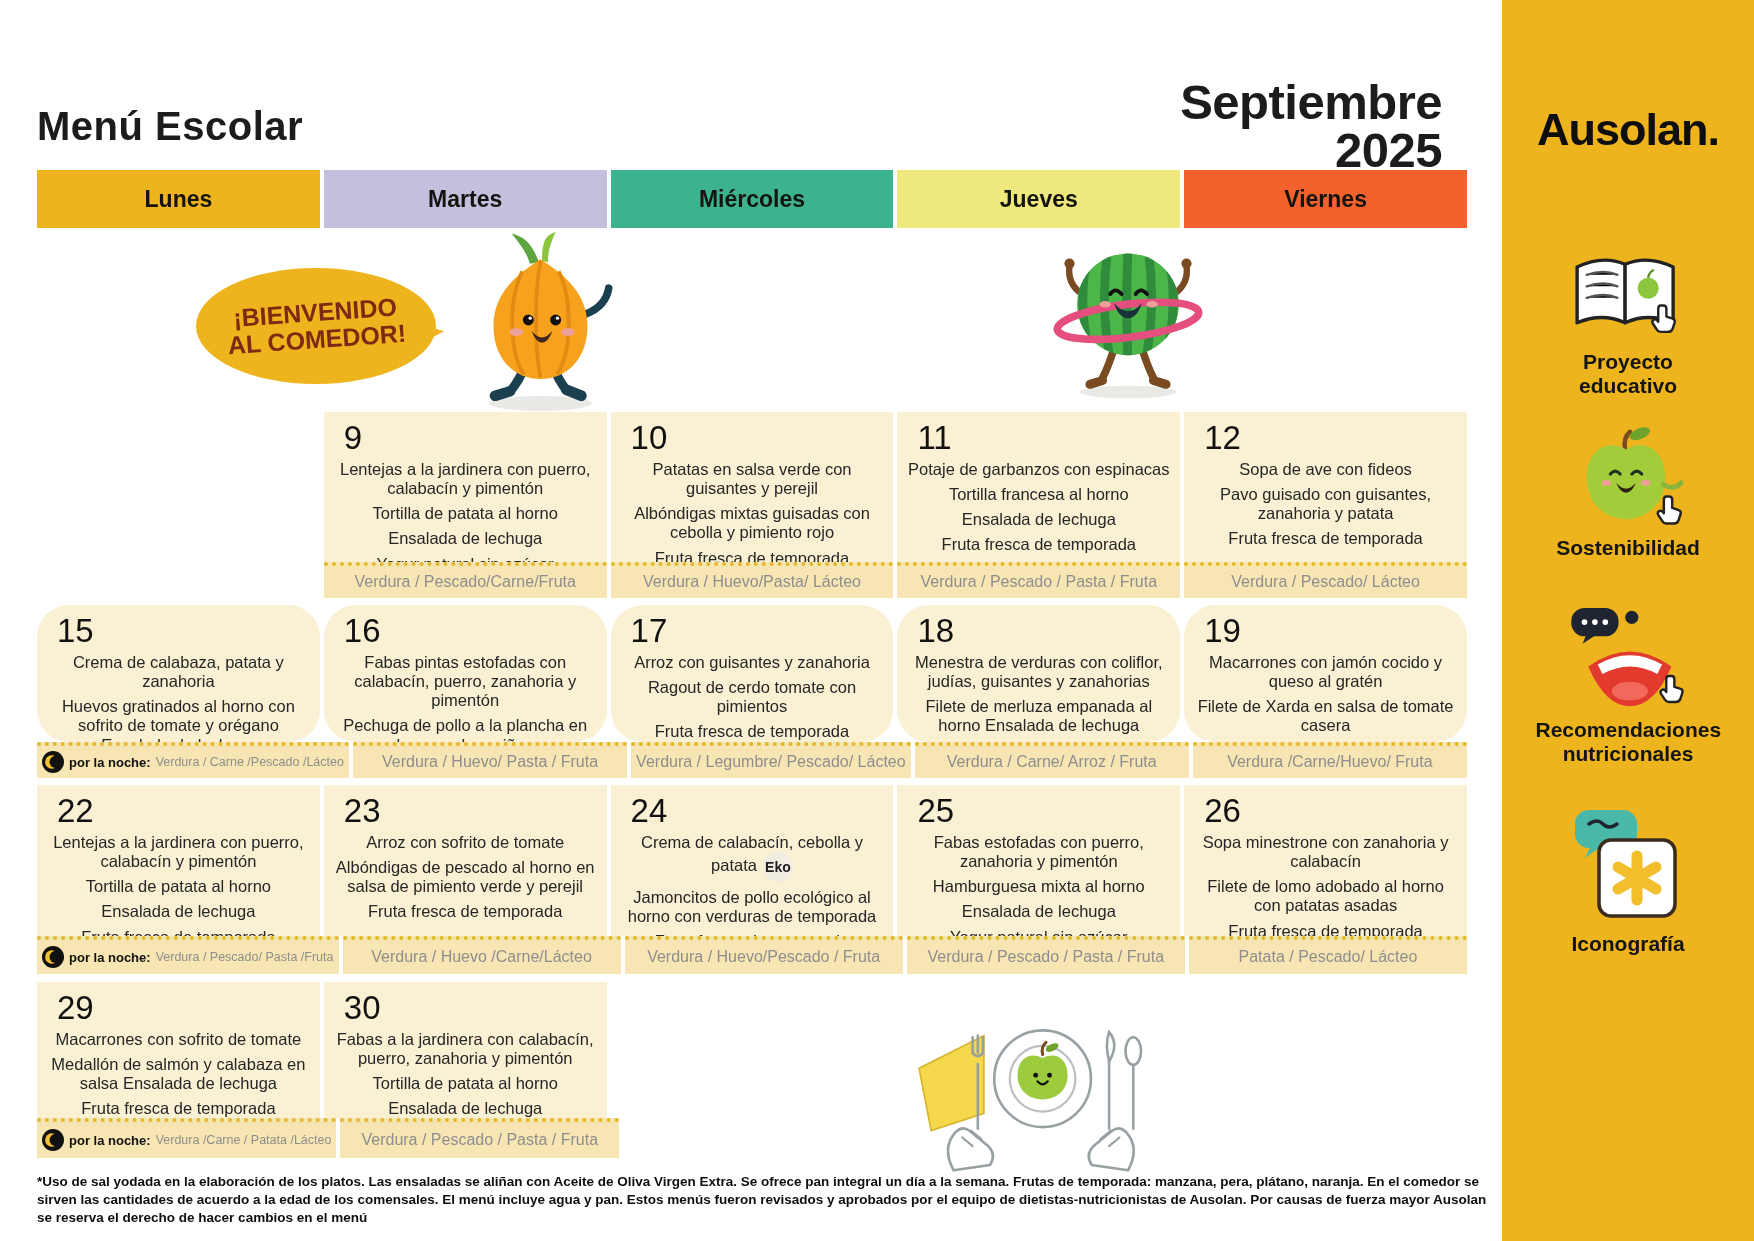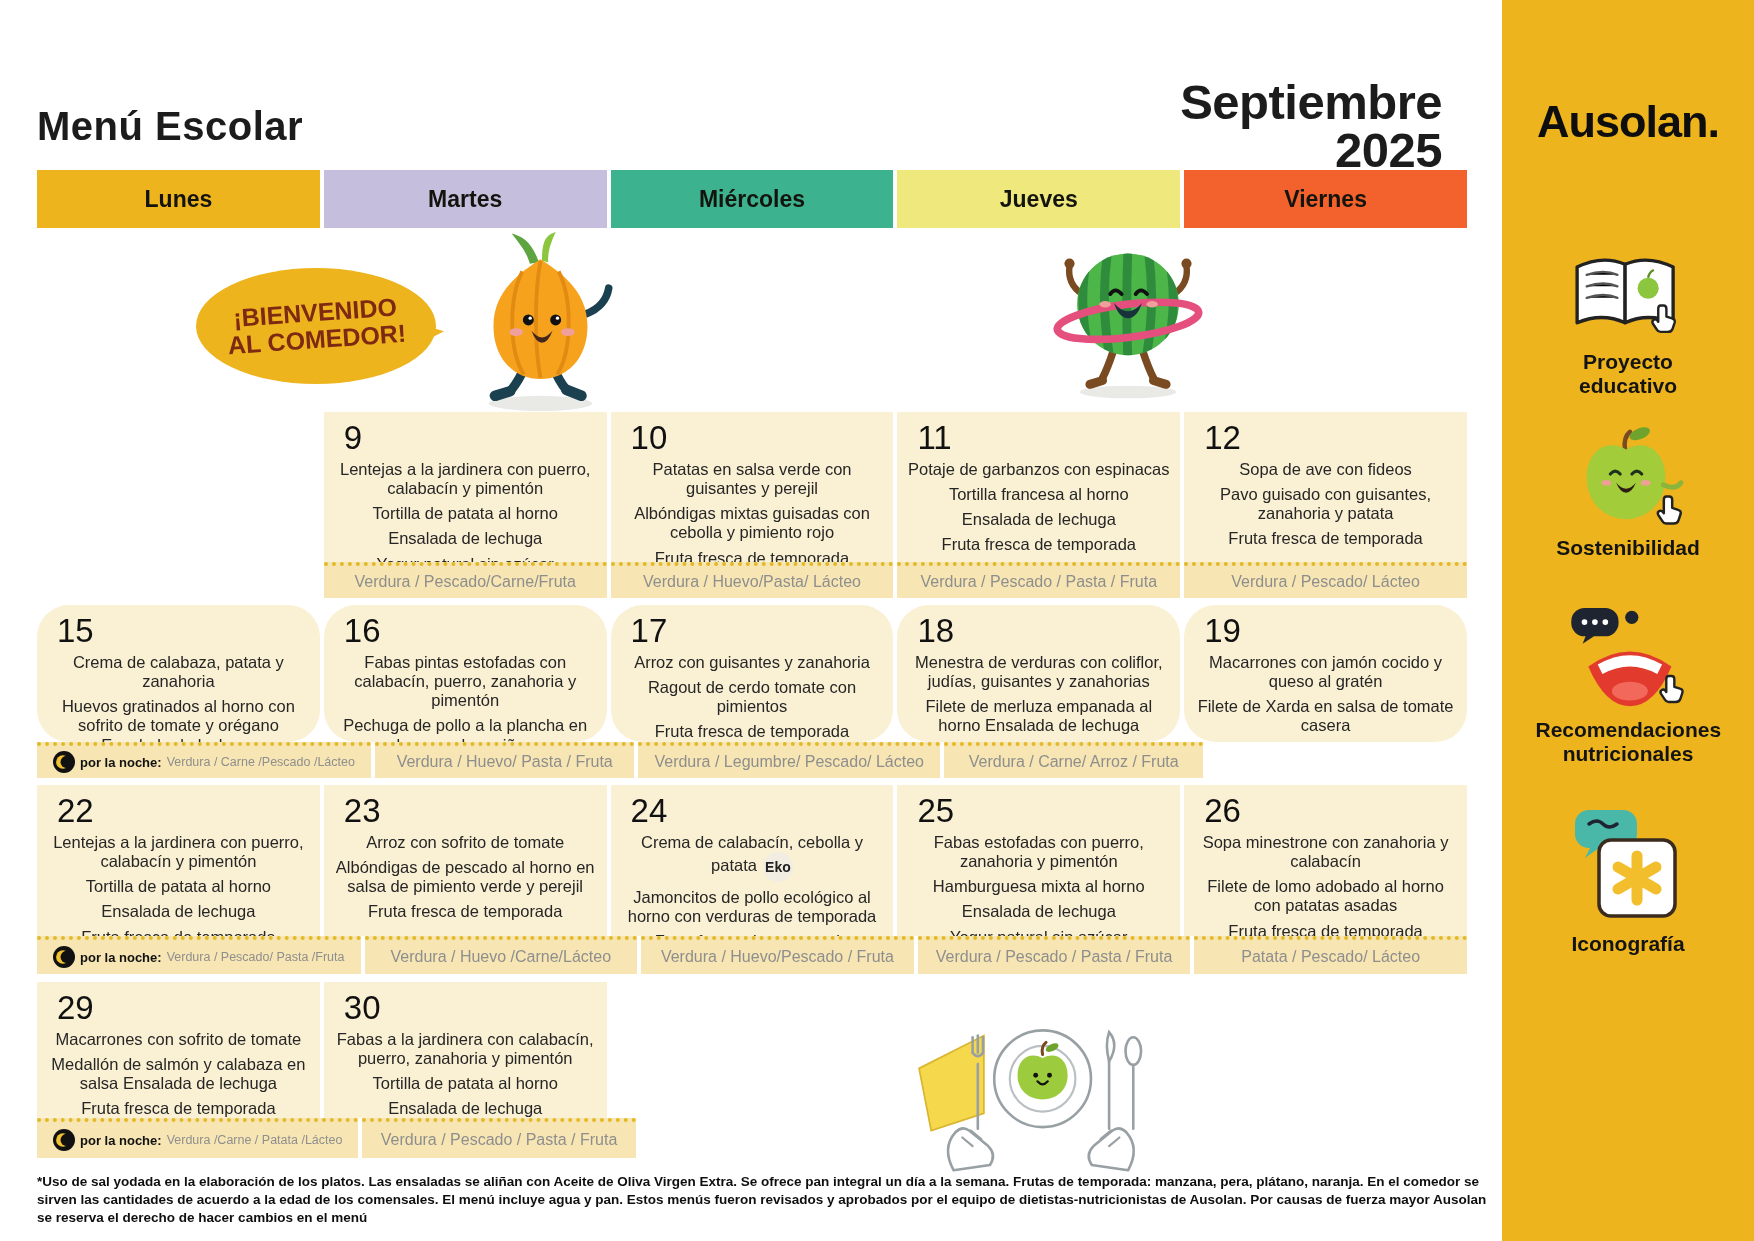--- a/index.html
+++ b/index.html
@@ -49,7 +49,7 @@
               line-height:1.35;color:#0f0f0f;}
   
   .sidebar{position:absolute;left:1502px;top:0;width:252px;height:1241px;background:var(--gold);}
-  .brand{position:absolute;left:0;top:96px;width:100%;text-align:center;font-size:45px;font-weight:800;
+  .brand{position:absolute;left:0;top:104px;width:100%;text-align:center;font-size:45px;font-weight:800;
          letter-spacing:-1px;color:#0e0e0e;}
   .sb-item{position:absolute;left:0;width:100%;display:flex;flex-direction:column;align-items:center;gap:8px;}
   .sb-i1{top:246px;} .sb-i2{top:420px;} .sb-i3{top:606px;} .sb-i4{top:804px;}

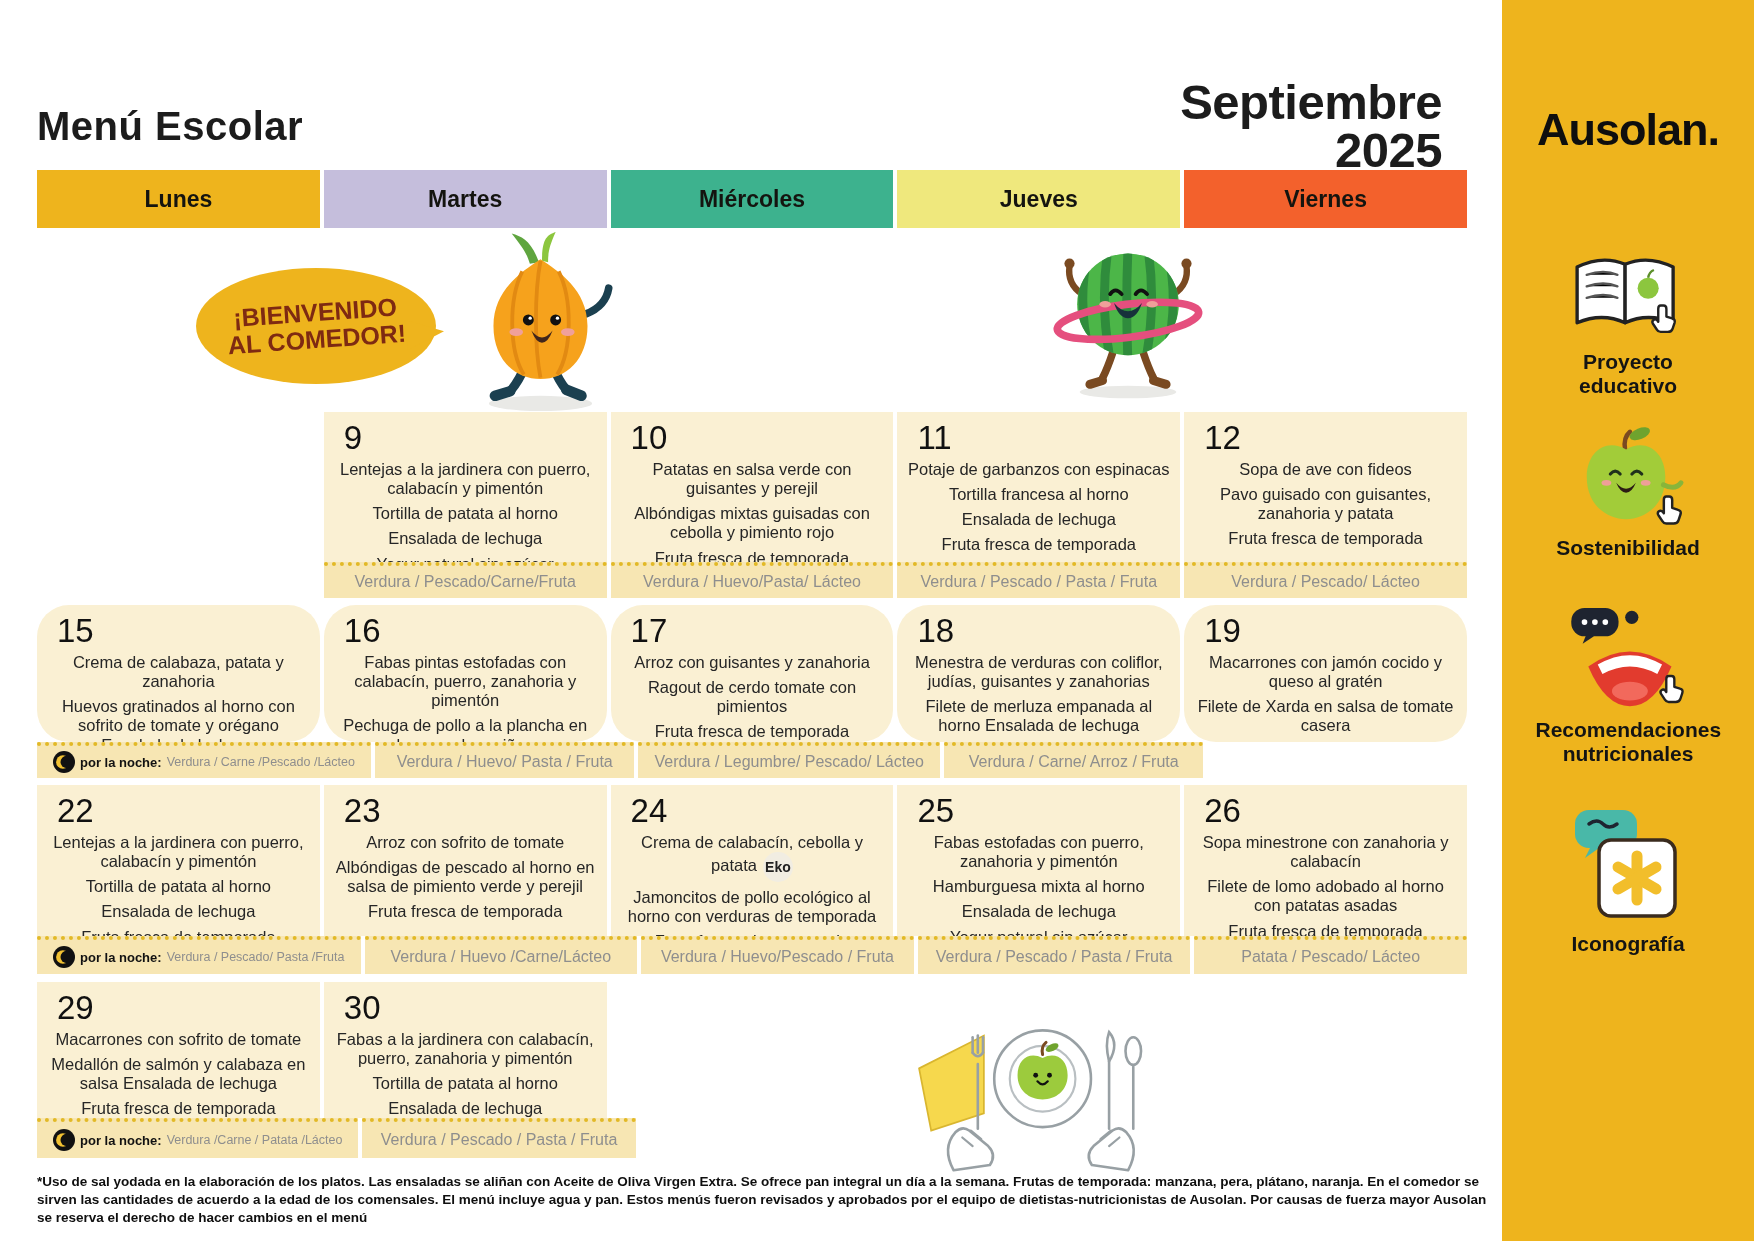--- a/index.html
+++ b/index.html
@@ -29,7 +29,7 @@
   .eko{display:inline-block;width:30px;height:30px;border-radius:50%;background:#f1ede2;color:#222;
        font-size:14px;font-weight:800;line-height:30px;text-align:center;vertical-align:middle;margin-left:6px;}
   .fcell{background:var(--cream2);border-top:4px dotted var(--dots);
-         display:flex;align-items:center;justify-content:center;gap:5px;padding:0 16px;box-sizing:border-box;}
+         display:flex;align-items:center;justify-content:center;gap:5px;padding:0 5px;box-sizing:border-box;}
   .cats{color:var(--cattext);font-size:16px;white-space:nowrap;}
   .night .cats{font-size:12.5px;}
   .nightlab{font-size:13px;font-weight:800;color:#111;white-space:nowrap;}

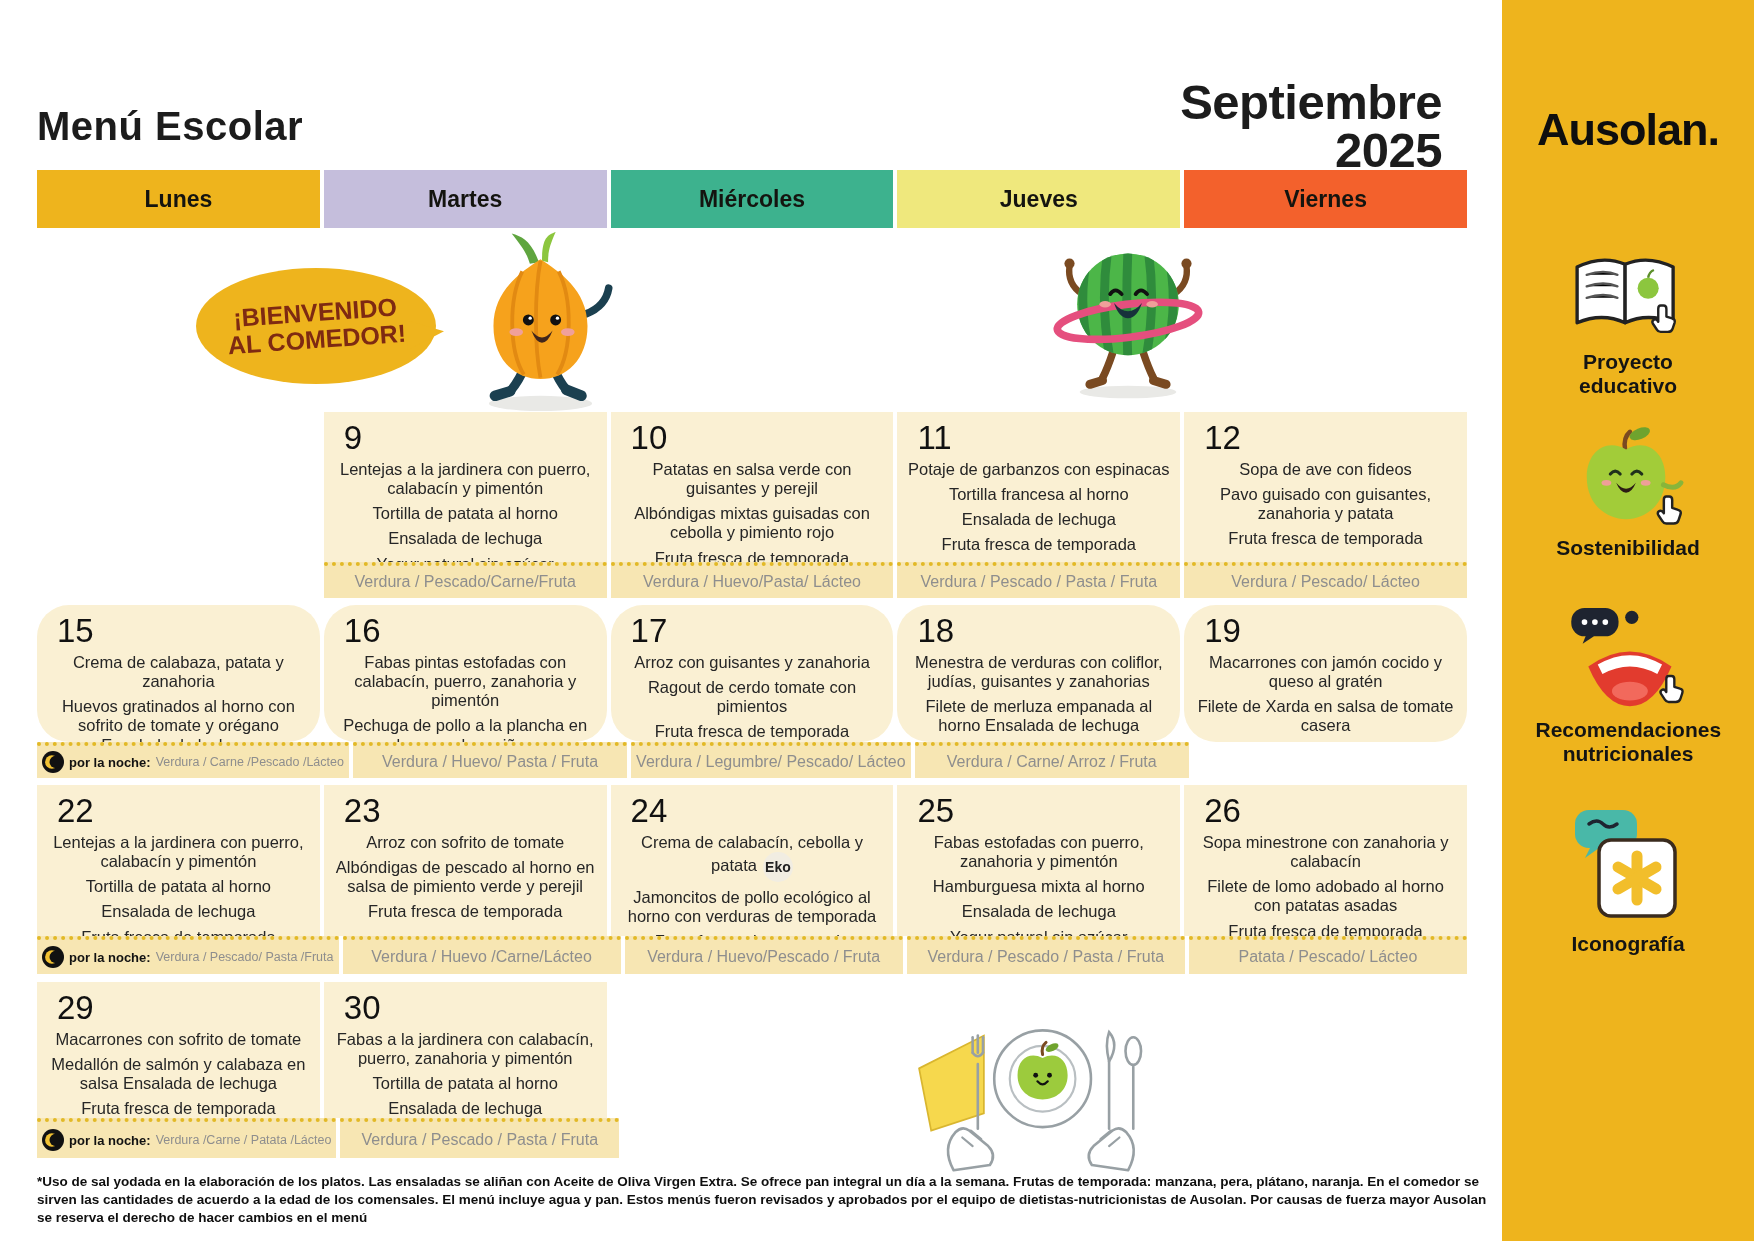--- a/index.html
+++ b/index.html
@@ -189,6 +189,9 @@
           </div>
           <div class="fcell">
             <span class="cats">Verdura / Carne/ Arroz / Fruta</span>
+          </div>
+          <div class="fcell">
+            <span class="cats">Verdura /Carne/Huevo/ Fruta</span>
           </div>
         </div>
       </div>

